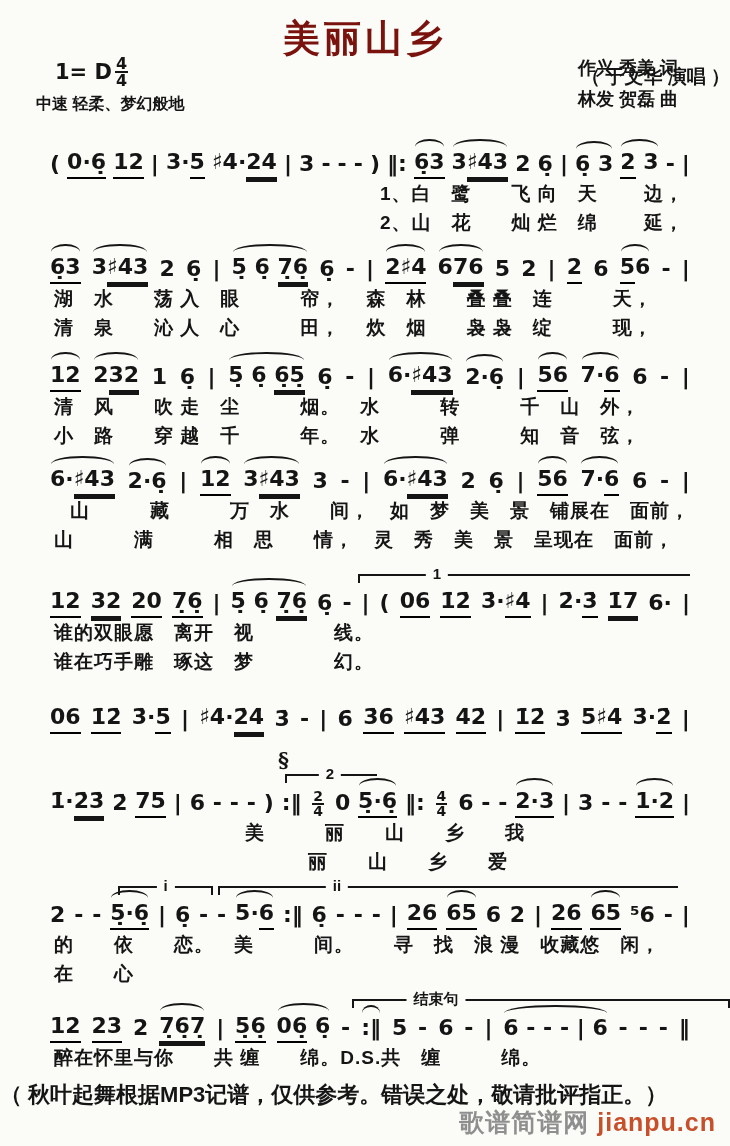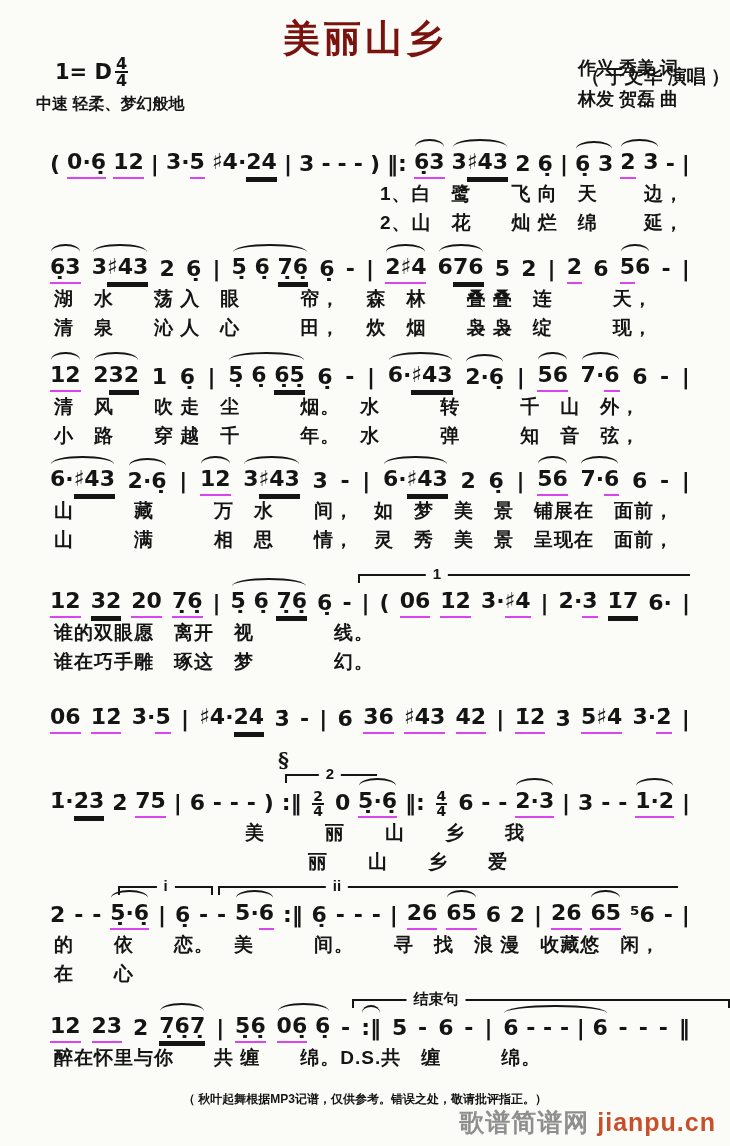--- a/index.html
+++ b/index.html
@@ -29,7 +29,7 @@
     font-family:"DejaVu Sans",sans-serif;font-weight:bold;font-size:22px;
     line-height:30px;height:34px;white-space:pre;}
   .tok{display:inline-block;position:relative;}
-  .u1{display:inline-block;border-bottom:2px solid #d946ef;}
+  .u1{display:inline-block;border-bottom:2px solid #000000;}
   .u2{display:inline-block;border-bottom:2px solid #151515;box-shadow:0 3px 0 #151515;}
   .slur{display:inline-block;position:relative;}
   .slur::before{content:"";position:absolute;left:1px;right:1px;top:-8px;height:6px;

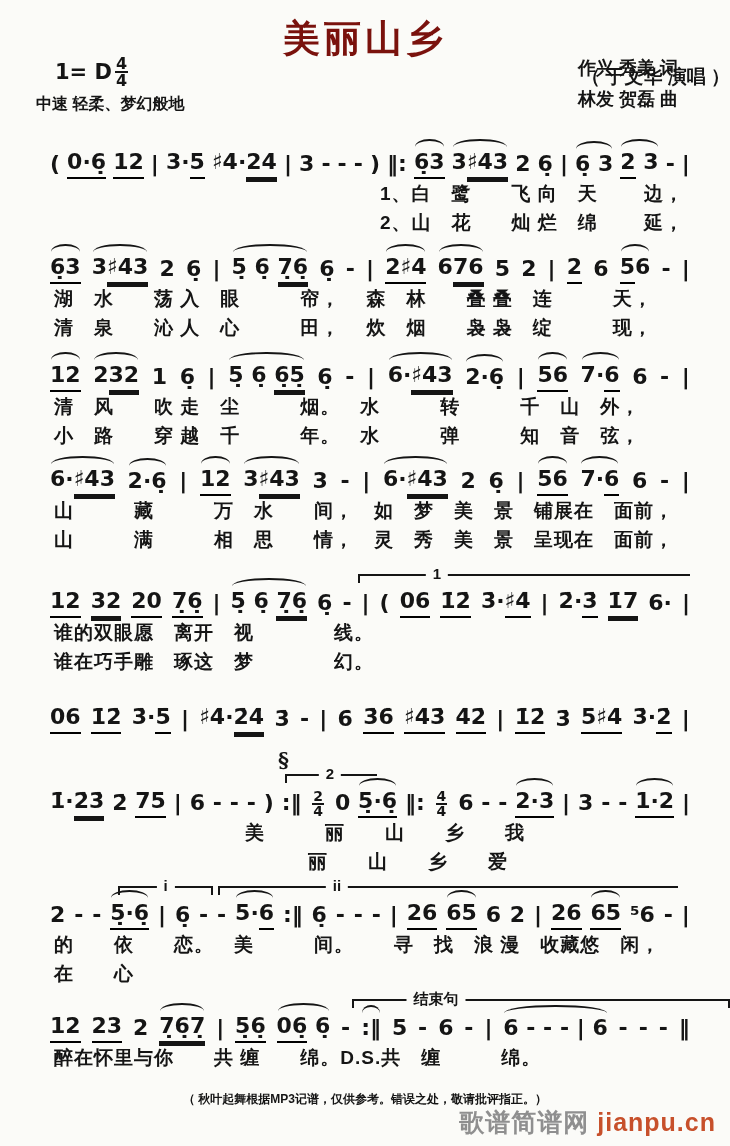--- a/index.html
+++ b/index.html
@@ -91,7 +91,7 @@
     </div>
     <div class="sys s4">
       <div class="notation"><span class="tok"><span class="slur">6·<span class="u2">♯43</span></span></span><span class="tok"><span class="slur">2·6̣</span></span><span class="tok">|</span><span class="tok"><span class="slur"><span class="u1">12</span></span></span><span class="tok"><span class="slur">3<span class="u2">♯43</span></span></span><span class="tok">3</span><span class="tok">-</span><span class="tok">|</span><span class="tok"><span class="slur">6·<span class="u2">♯43</span></span></span><span class="tok">2</span><span class="tok">6̣</span><span class="tok">|</span><span class="tok"><span class="slur"><span class="u1">56</span></span></span><span class="tok"><span class="slur">7·<span class="u1">6</span></span></span><span class="tok">6</span><span class="tok">-</span><span class="tok">|</span></div>
-      <div class="lyric" style="padding-left: 4px;">山　　　藏　　　万　水　　间，　如　梦　美　景　铺展在　面前，</div>
+      <div class="lyric" style="padding-left: 4px; text-align: right;">山　　　藏　　　万　水　　间，　如　梦　美　景　铺展在　面前，</div>
       <div class="lyric" style="padding-left: 4px;">山　　　满　　　相　思　　情，　灵　秀　美　景　呈现在　面前，</div>
     </div>
     <div class="sys s5">

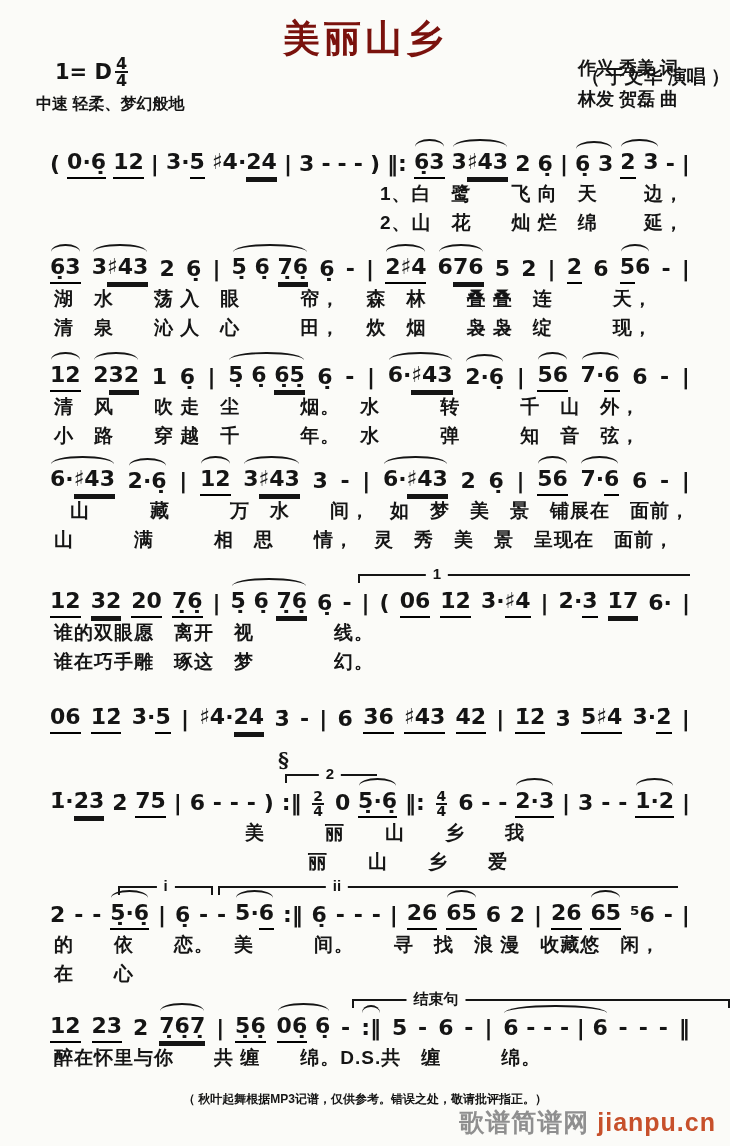--- a/index.html
+++ b/index.html
@@ -48,7 +48,7 @@
   .segno{position:absolute;top:-17px;font-size:21px;font-weight:bold;
     font-family:"DejaVu Serif",serif;}
   
-  .footer{margin-top:19px;text-align:center;font-size:12px;font-weight:bold;}
+  .footer{margin-top:8px;font-size:22px;font-weight:bold;}
   .watermark{position:absolute;right:14px;top:1106px;font-size:25px;letter-spacing:1px;}
   .wm-site{font-weight:600;}
   .wm-url{font-weight:bold;}

